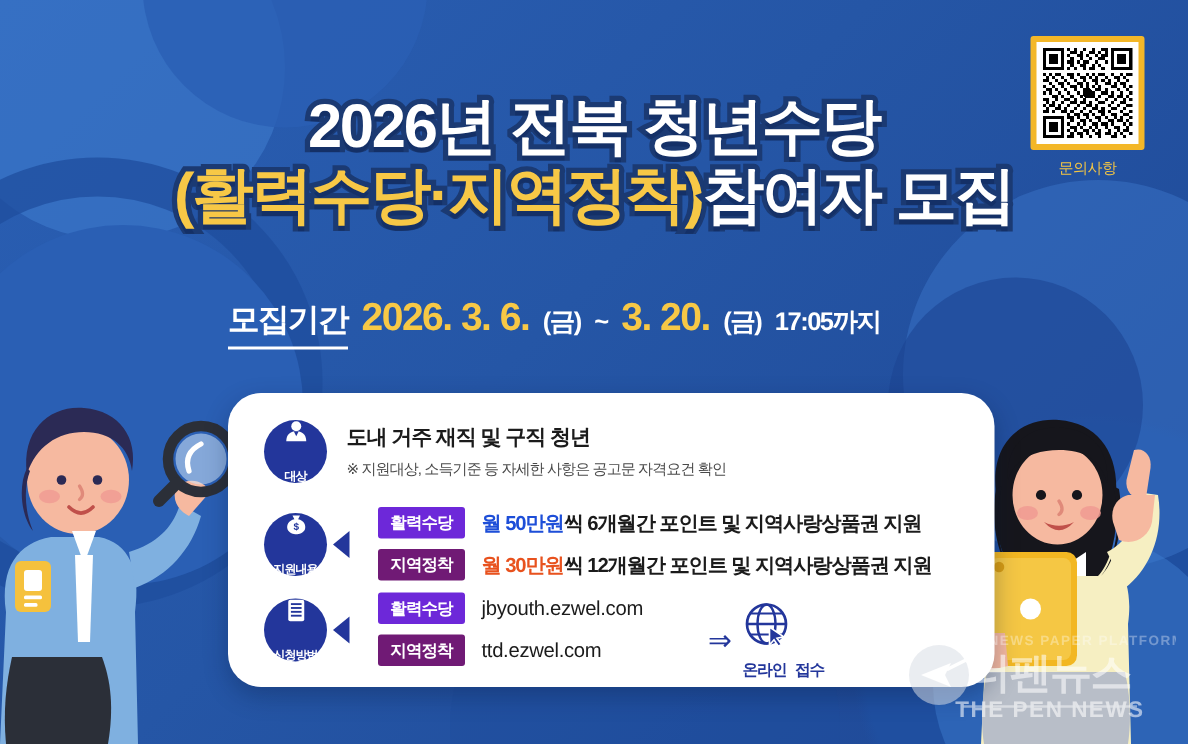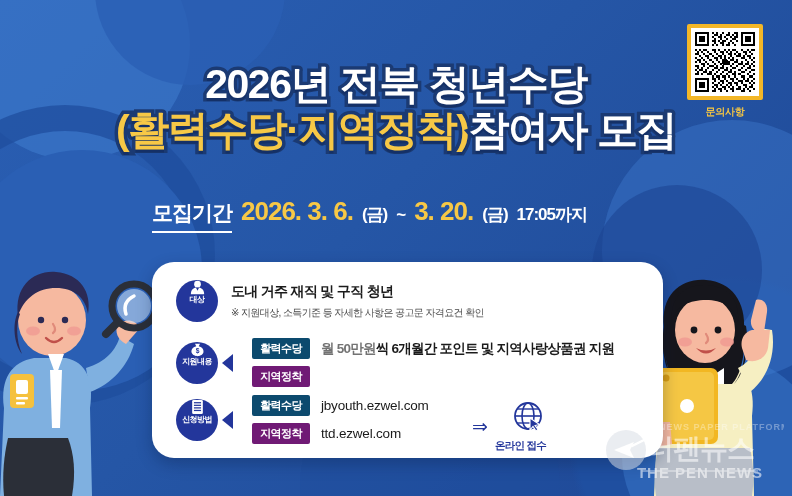--- a/index.html
+++ b/index.html
@@ -31,7 +31,7 @@
   .qr-frame{width:76px;height:76px;margin:0 auto;border:4px solid #f3b728;background:#fff;
             padding:4px;border-radius:2px;}
   .qr-canvas{width:100%;height:100%;display:block;}
-  .qr-caption{margin-top:5px;font-size:10px;font-weight:bold;color:#f3c544;letter-spacing:-.3px;}
+  .qr-caption{margin-top:5px;font-size:10px;font-weight:normal;color:#f3c544;letter-spacing:-.3px;}
 
   
   #headline{position:absolute;left:0;right:0;top:62px;text-align:center;}

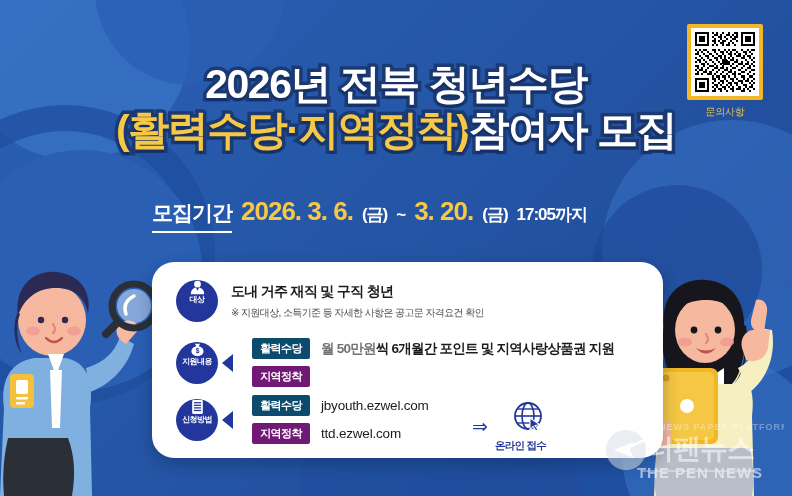--- a/index.html
+++ b/index.html
@@ -56,7 +56,7 @@
     background:#ffffff;border-radius:22px;box-shadow:0 6px 16px rgba(6,22,60,.3);}
   .card-row{position:absolute;display:flex;align-items:center;}
   .icon-circle{width:42px;height:42px;border-radius:50%;background:#23369b;
-    color:#fff;display:flex;flex-direction:column;align-items:center;justify-content:flex-start;
+    color:#fff;display:flex;flex-direction:column;align-items:center;justify-content:space-between;
     flex:none;position:relative;}
   .icon-glyph{line-height:1;margin-bottom:1px;}
   .icon-label{font-size:8px;font-weight:bold;letter-spacing:-.6px;line-height:1;}

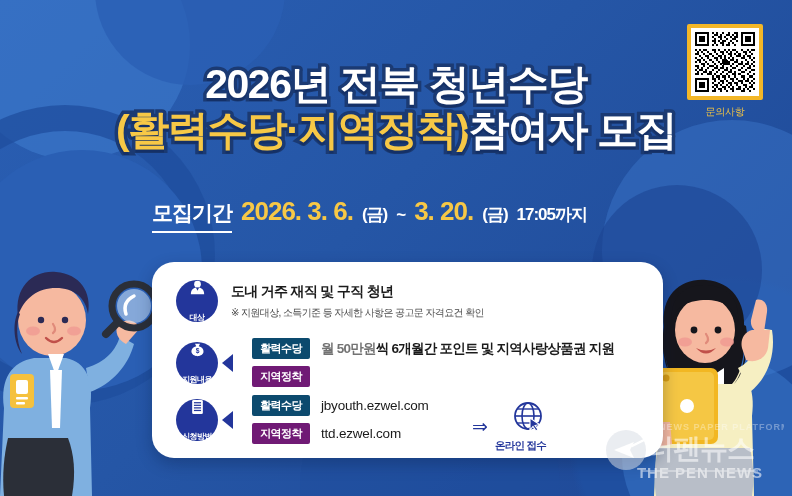--- a/index.html
+++ b/index.html
@@ -77,7 +77,7 @@
   .pair{display:flex;align-items:center;gap:11px;white-space:nowrap;}
   .badge{font-size:11px;font-weight:bold;color:#fff;padding:3px 7px;border-radius:2px;
          letter-spacing:-.6px;min-width:58px;text-align:center;}
-  .badge-green{background:#0c4a6e;}
+  .badge-green{background:#6d28d9;}
   .badge-orange{background:#701a75;}
   .pair-text{font-size:13.5px;font-weight:bold;color:#1b1b1b;letter-spacing:-.75px;}
   .amt-green{color:#737373;}

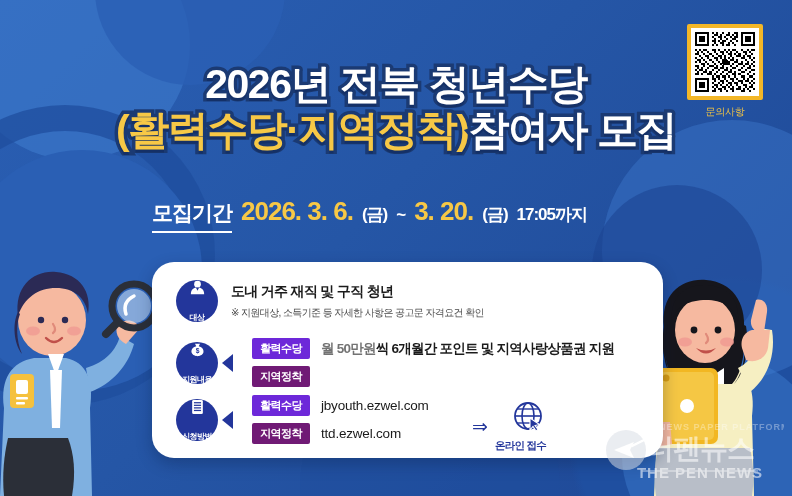--- a/index.html
+++ b/index.html
@@ -80,7 +80,7 @@
   .badge-green{background:#6d28d9;}
   .badge-orange{background:#701a75;}
   .pair-text{font-size:13.5px;font-weight:bold;color:#1b1b1b;letter-spacing:-.75px;}
-  .amt-green{color:#737373;}
+  .amt-green{color:#1d4ed8;}
   .amt-orange{color:#e8521e;}
   .url-text{font-size:13.5px;color:#1b1b1b;letter-spacing:-.2px;font-weight:normal;}
 

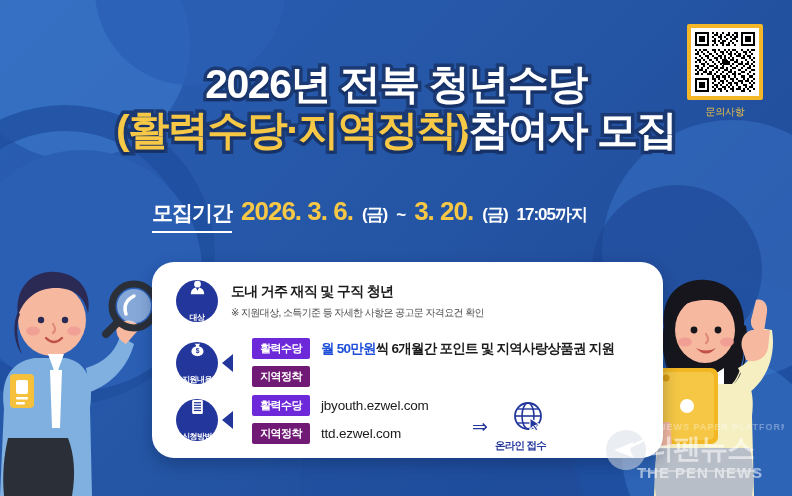--- a/index.html
+++ b/index.html
@@ -269,6 +269,7 @@
         </div>
         <div class="pair">
           <span class="badge badge-orange">지역정착</span>
+          <span class="pair-text"><span class="amt-orange">월 30만원</span><span>씩 12개월간 포인트 및 지역사랑상품권 지원</span></span>
         </div>
       </div>
     </div>

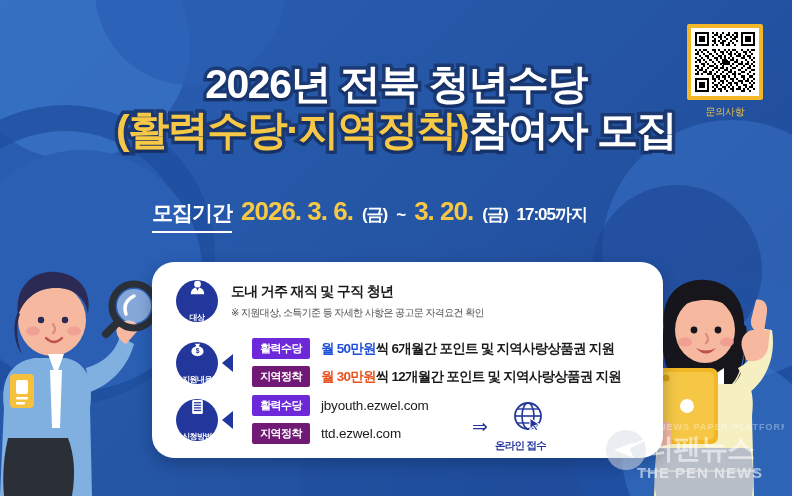--- a/index.html
+++ b/index.html
@@ -87,7 +87,7 @@
   
   #online-block{position:absolute;left:320px;top:138px;display:flex;align-items:center;gap:7px;}
   .arrow-dbl{font-size:19px;color:#23369b;line-height:1;}
-  .globe-wrap{text-align:right;}
+  .globe-wrap{text-align:left;font-family:Liberation Mono, monospace;}
   .globe-caption{font-size:10.5px;font-weight:bold;color:#23369b;margin-top:1px;letter-spacing:-.7px;}
 
   

